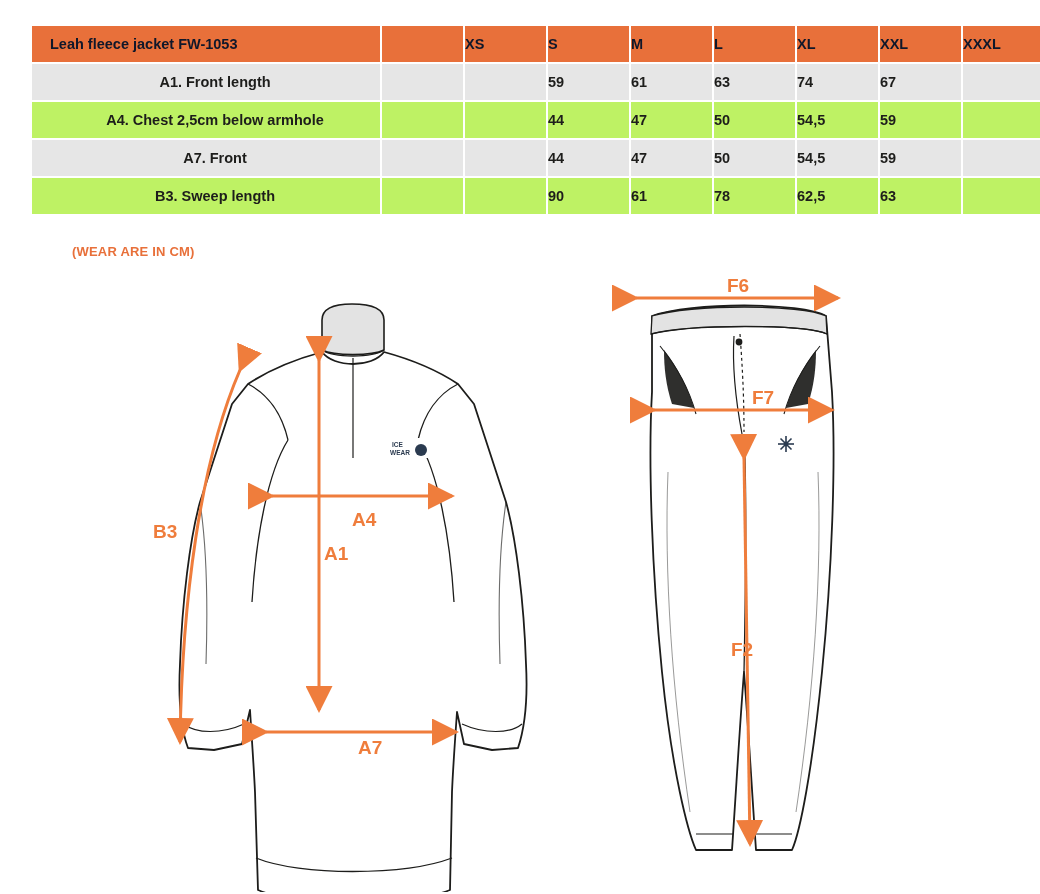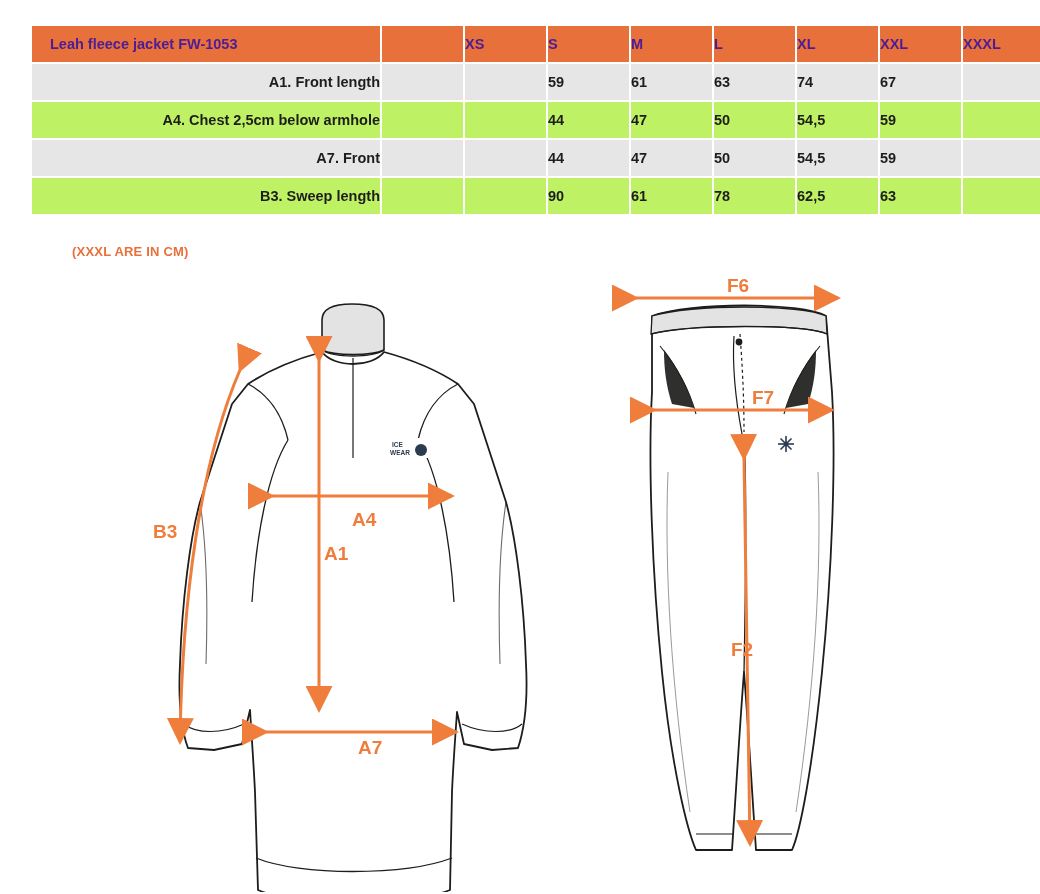--- a/index.html
+++ b/index.html
@@ -50,7 +50,7 @@
   }
   thead th {
     background: #e8703a;
-    color: #4c1d95;
+    color: #0f172a;
     height: 52px;
     font-size: 15px;
   }

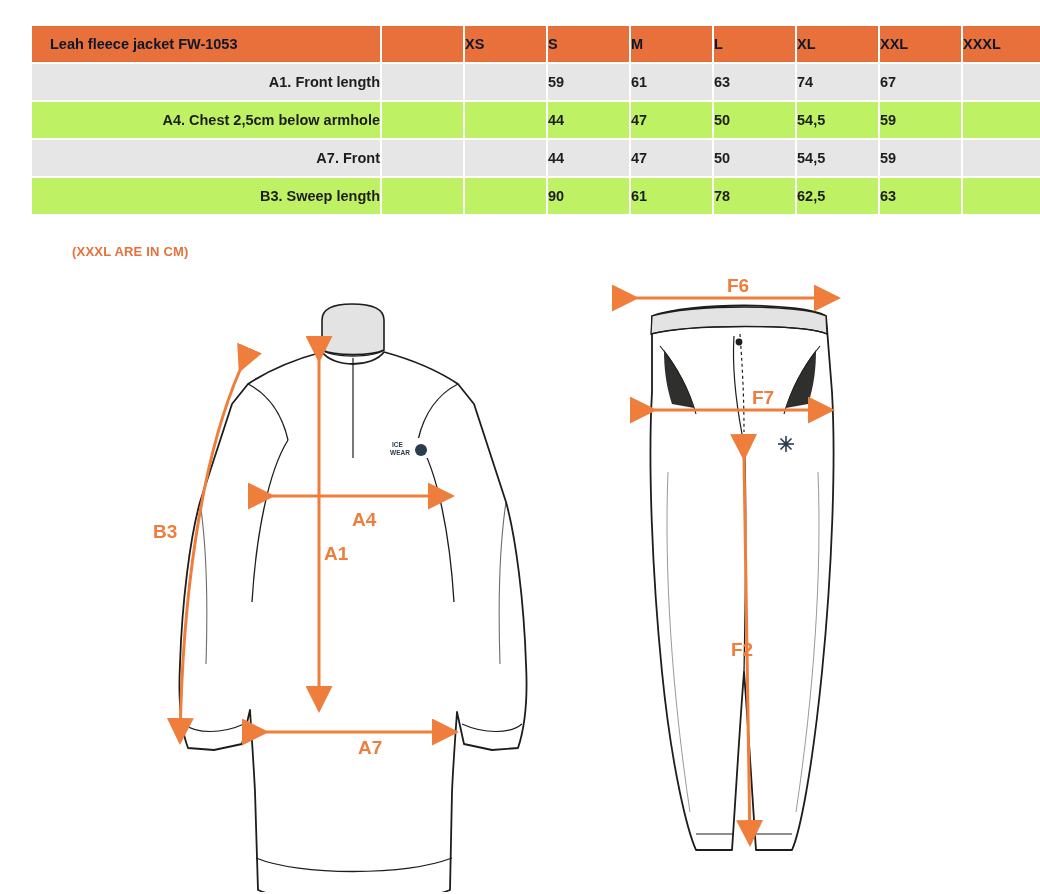--- a/index.html
+++ b/index.html
@@ -66,7 +66,7 @@
     background: #e6e6e6;
   }
   tbody td.label-cell {
-    text-align: right;
+    text-align: center;
     padding-left: 18px;
     font-weight: bold;
   }

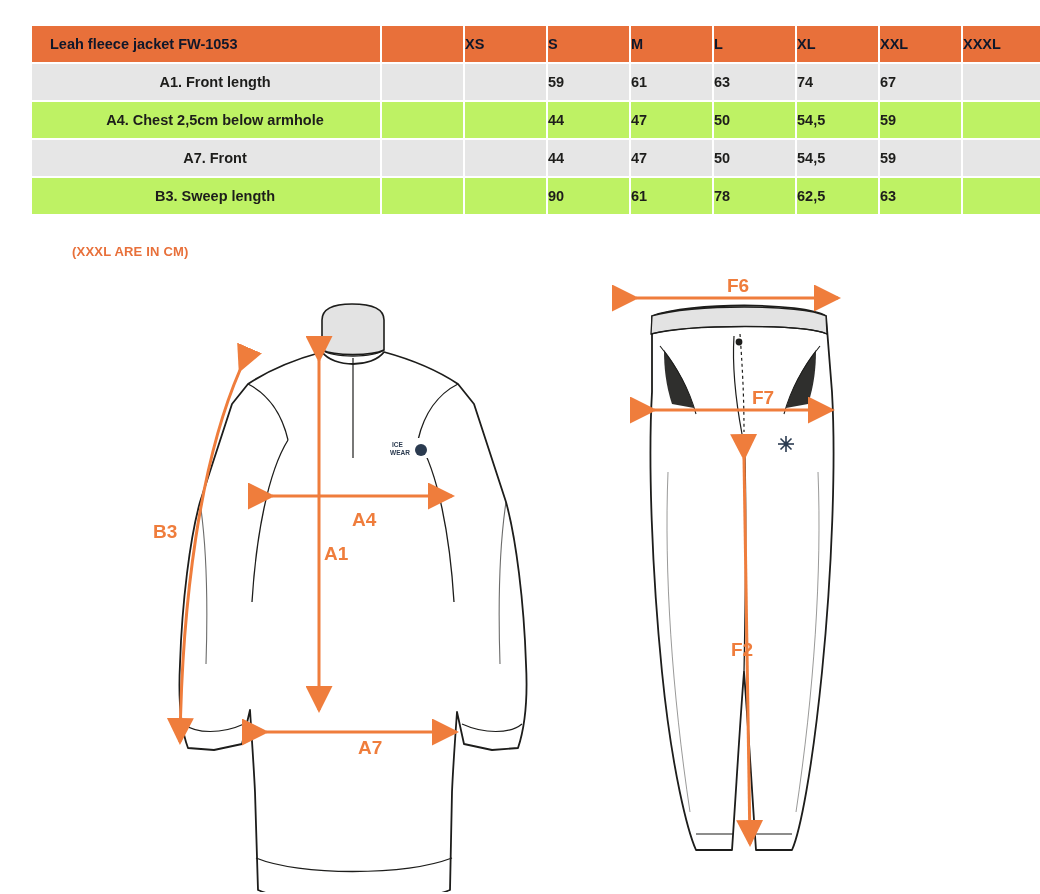--- a/index.html
+++ b/index.html
@@ -173,7 +173,7 @@
     </table>
   </div>
 
-  <div class="note">(XXXL ARE IN CM)</div>
+  <div class="note">(WEAR ARE IN CM)</div>
 
   <div class="illus">
     <svg width="1040" height="620" viewBox="0 0 1040 620" xmlns="http://www.w3.org/2000/svg">

